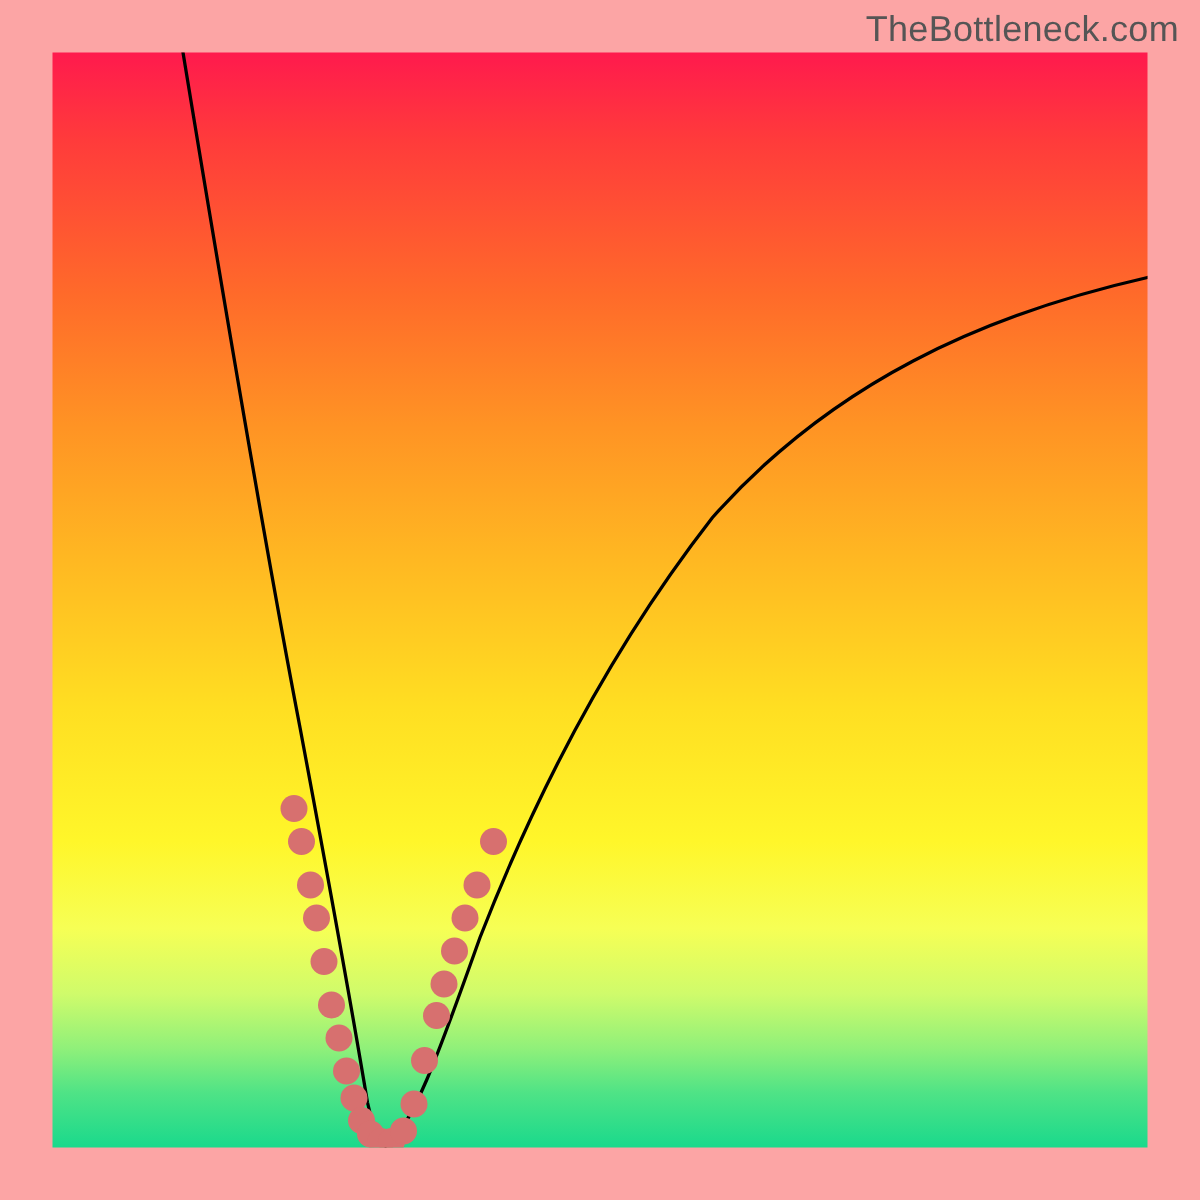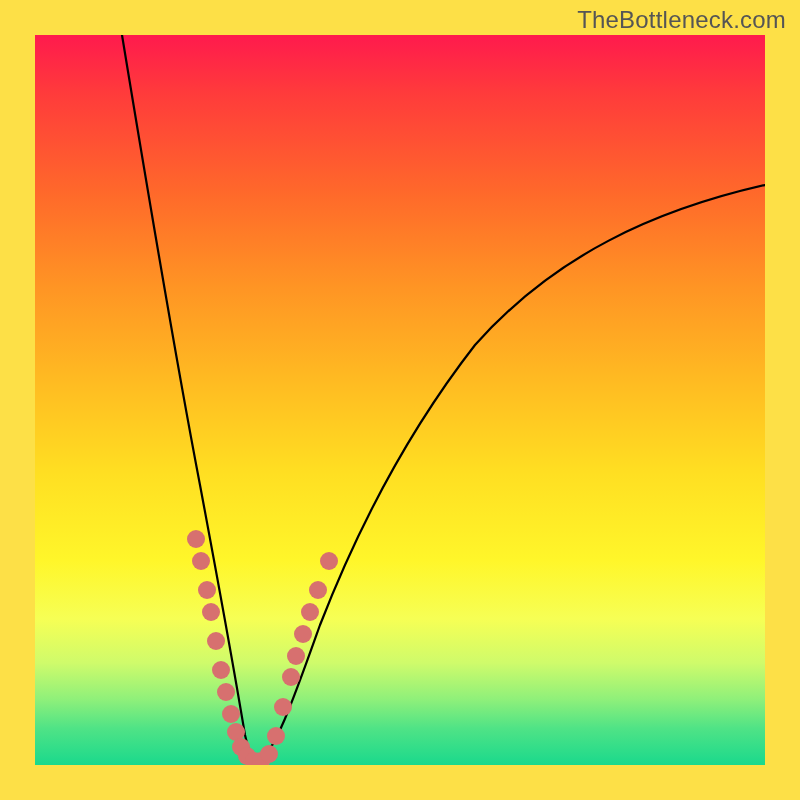--- a/index.html
+++ b/index.html
@@ -15,7 +15,7 @@
     position: relative;
     width: 800px;
     height: 800px;
-    background: #fde047;
+    background: #fca5a5;
   }
   .plot {
     position: absolute;

